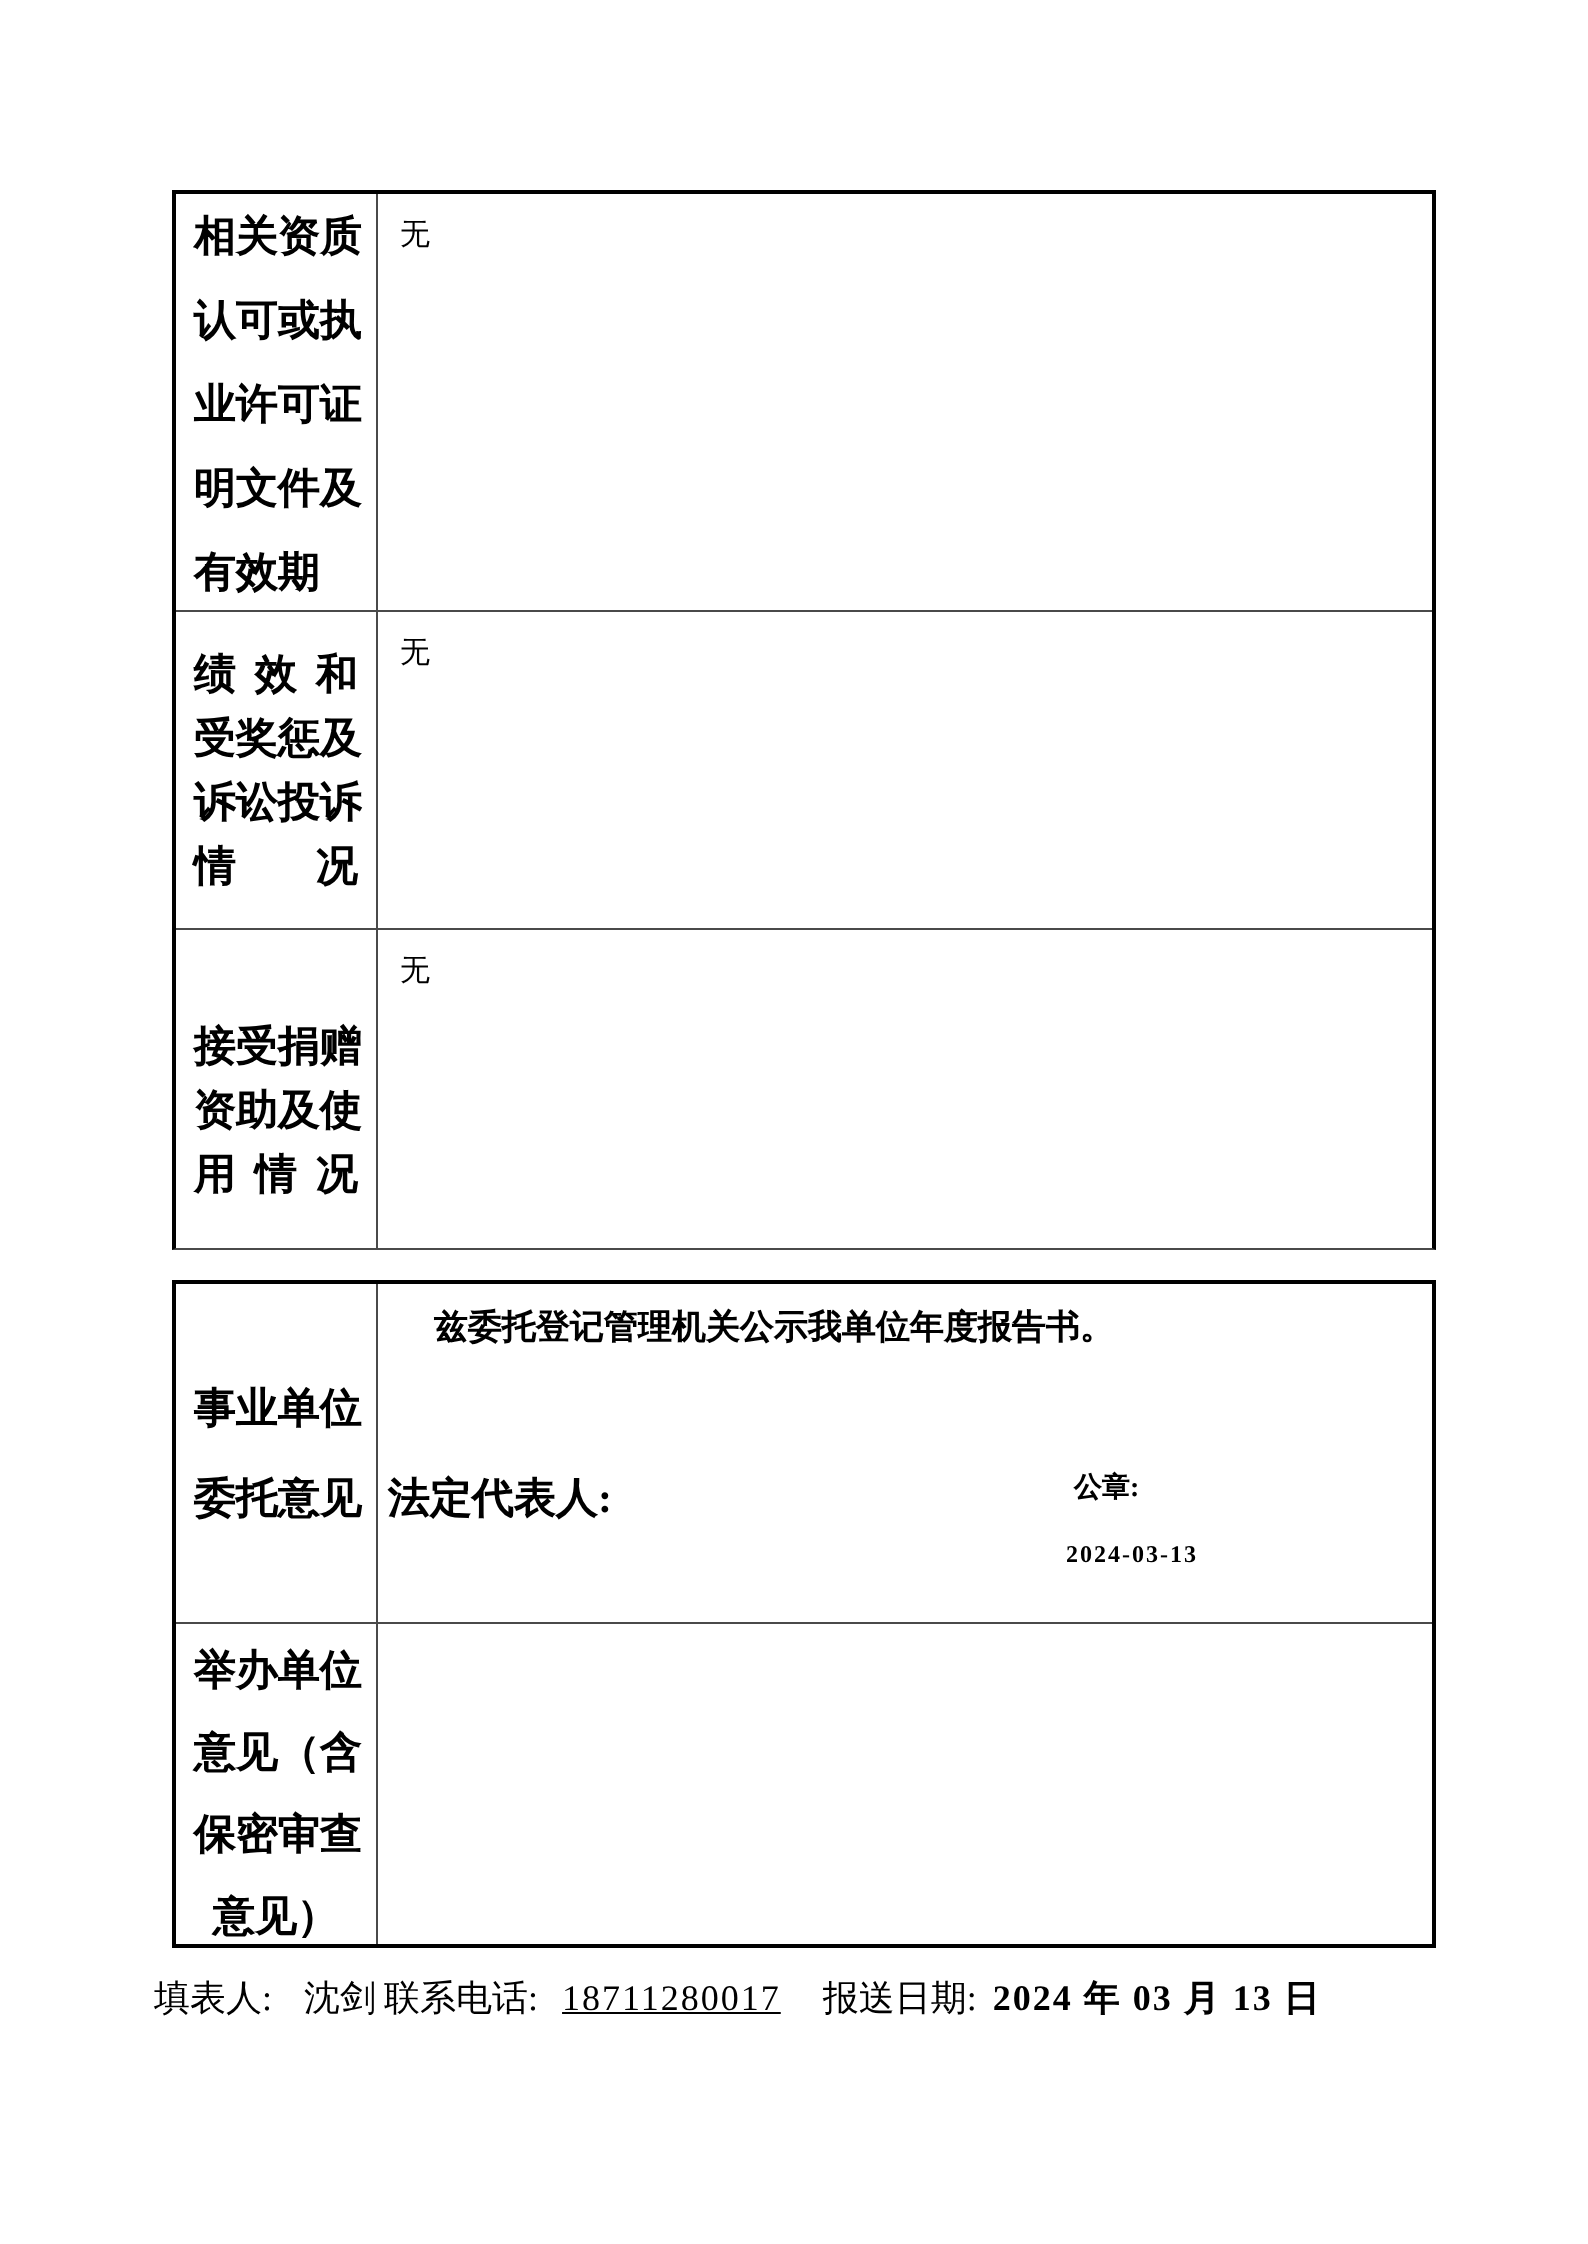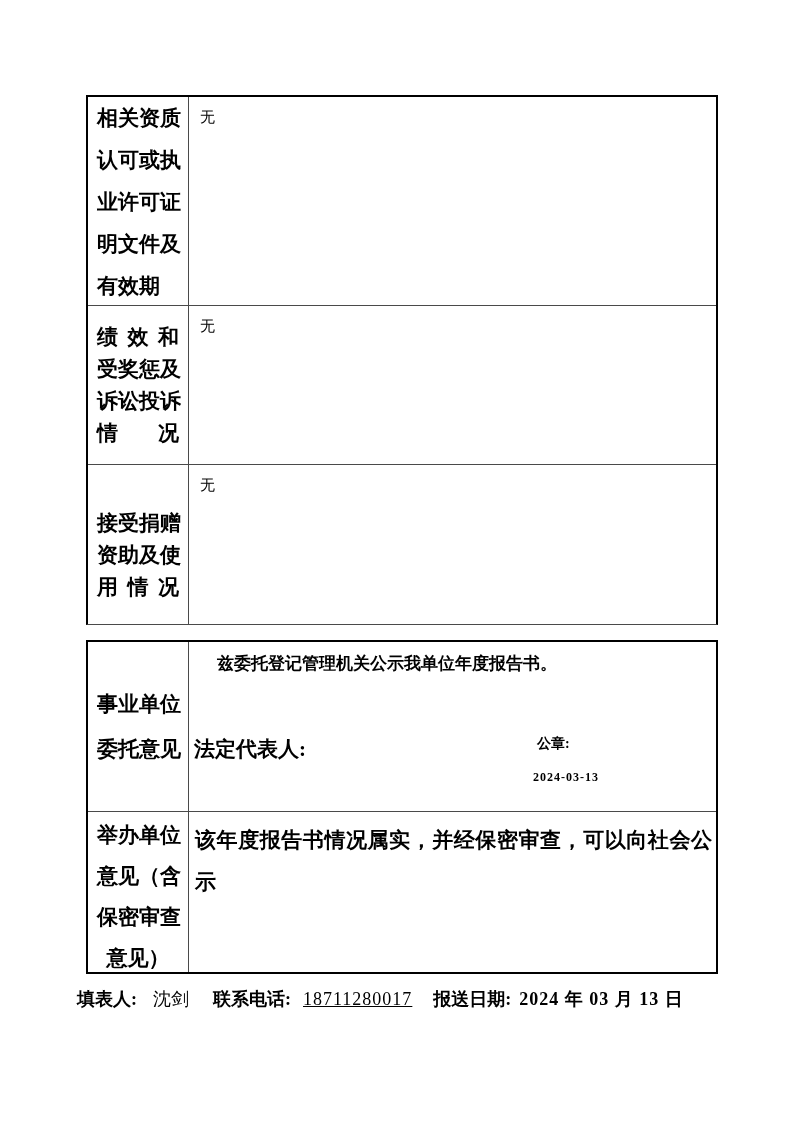--- a/index.html
+++ b/index.html
@@ -209,9 +209,6 @@
             <span>）</span>
           </div>
         </div>
-      <div class="cell content-cell">
-        <div class="sponsor-opinion">该年度报告书情况属实，并经保密审查，可以向社会公示</div>
-      </div>
     </div>
 
   </div>

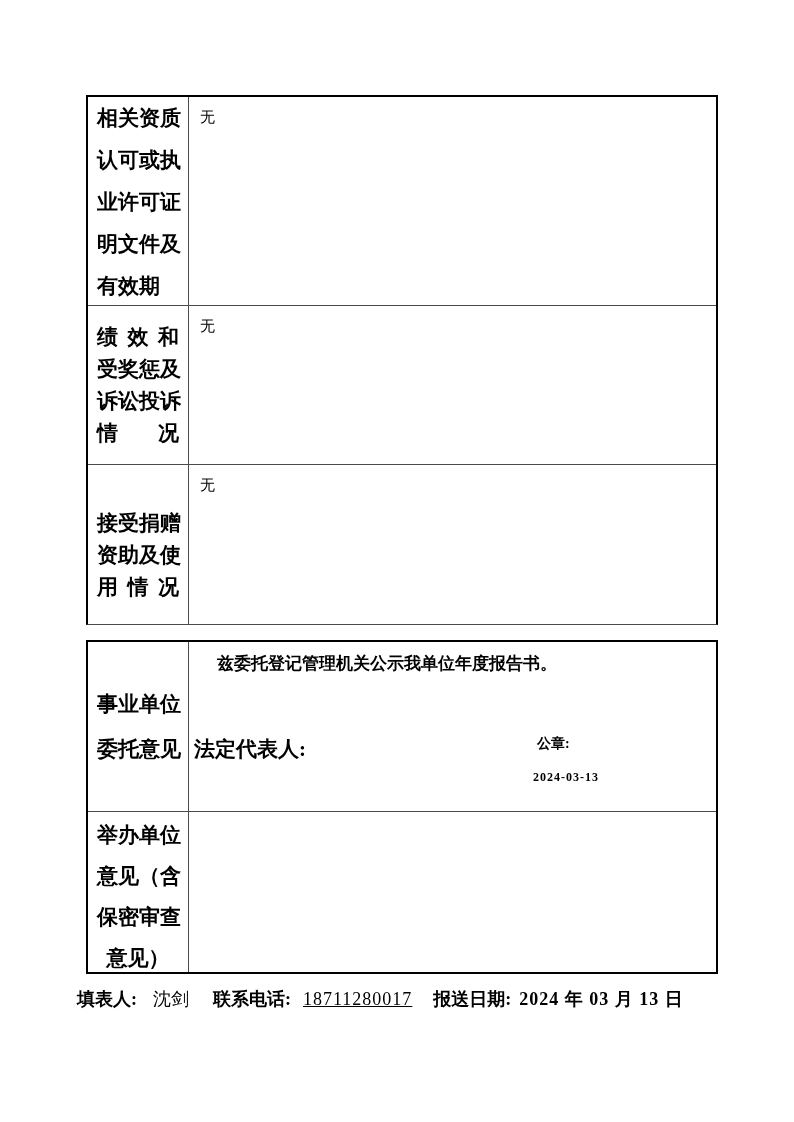--- a/index.html
+++ b/index.html
@@ -48,7 +48,7 @@
                    text-align:justify;}
 
   .footer{position:absolute;left:77px;top:986px;font-size:18px;line-height:26px;white-space:nowrap;}
-  .footer .lbl{font-weight:bold;}
+  .footer .lbl{font-weight:normal;}
   .footer .val{font-weight:normal;}
   .f-filler-value{margin-left:16px;}
   .f-phone-label{margin-left:24px;}

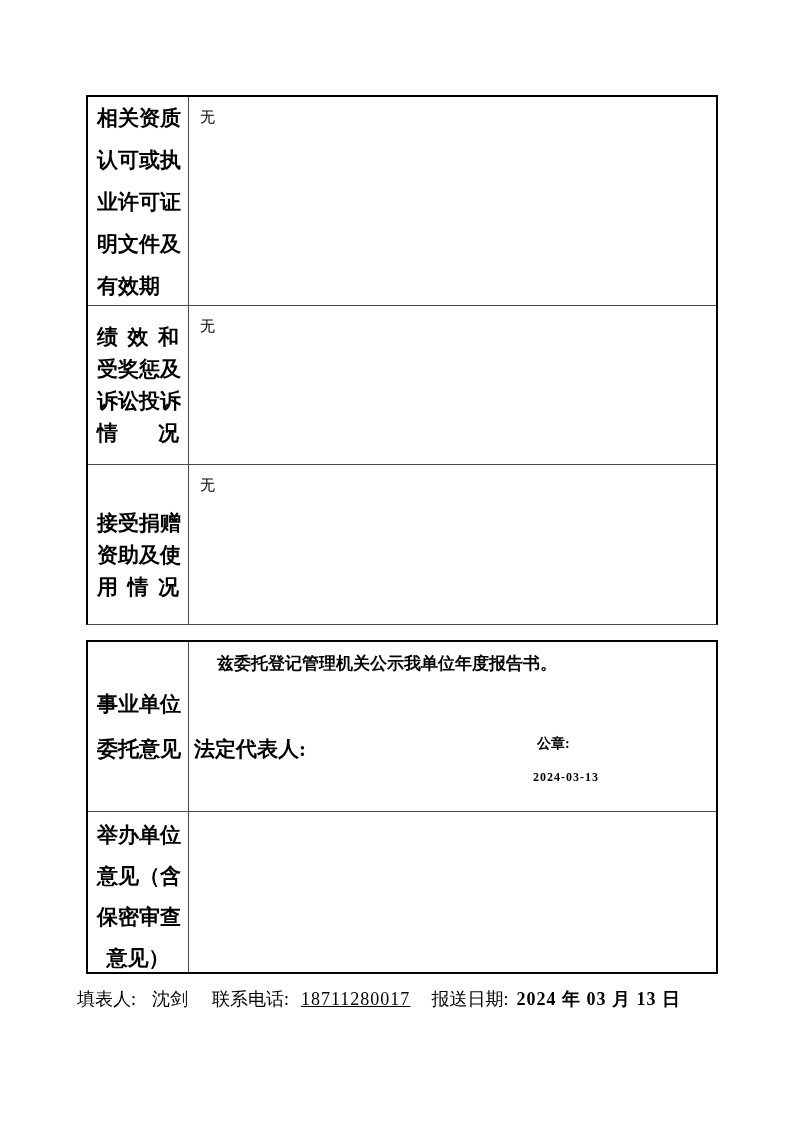--- a/index.html
+++ b/index.html
@@ -51,7 +51,7 @@
   .footer .lbl{font-weight:normal;}
   .footer .val{font-weight:normal;}
   .f-filler-value{margin-left:16px;}
-  .f-phone-label{margin-left:24px;}
+  .f-phone-label{margin-left:4px;}
   .f-phone-value{margin-left:12px;font-family:"Liberation Serif","DejaVu Serif",serif;letter-spacing:1px;text-decoration:underline;}
   .f-date-label{margin-left:21px;}
   .f-date-value{margin-left:8px;font-weight:bold;font-family:"Liberation Serif","DejaVu Serif",serif;letter-spacing:1px;}

